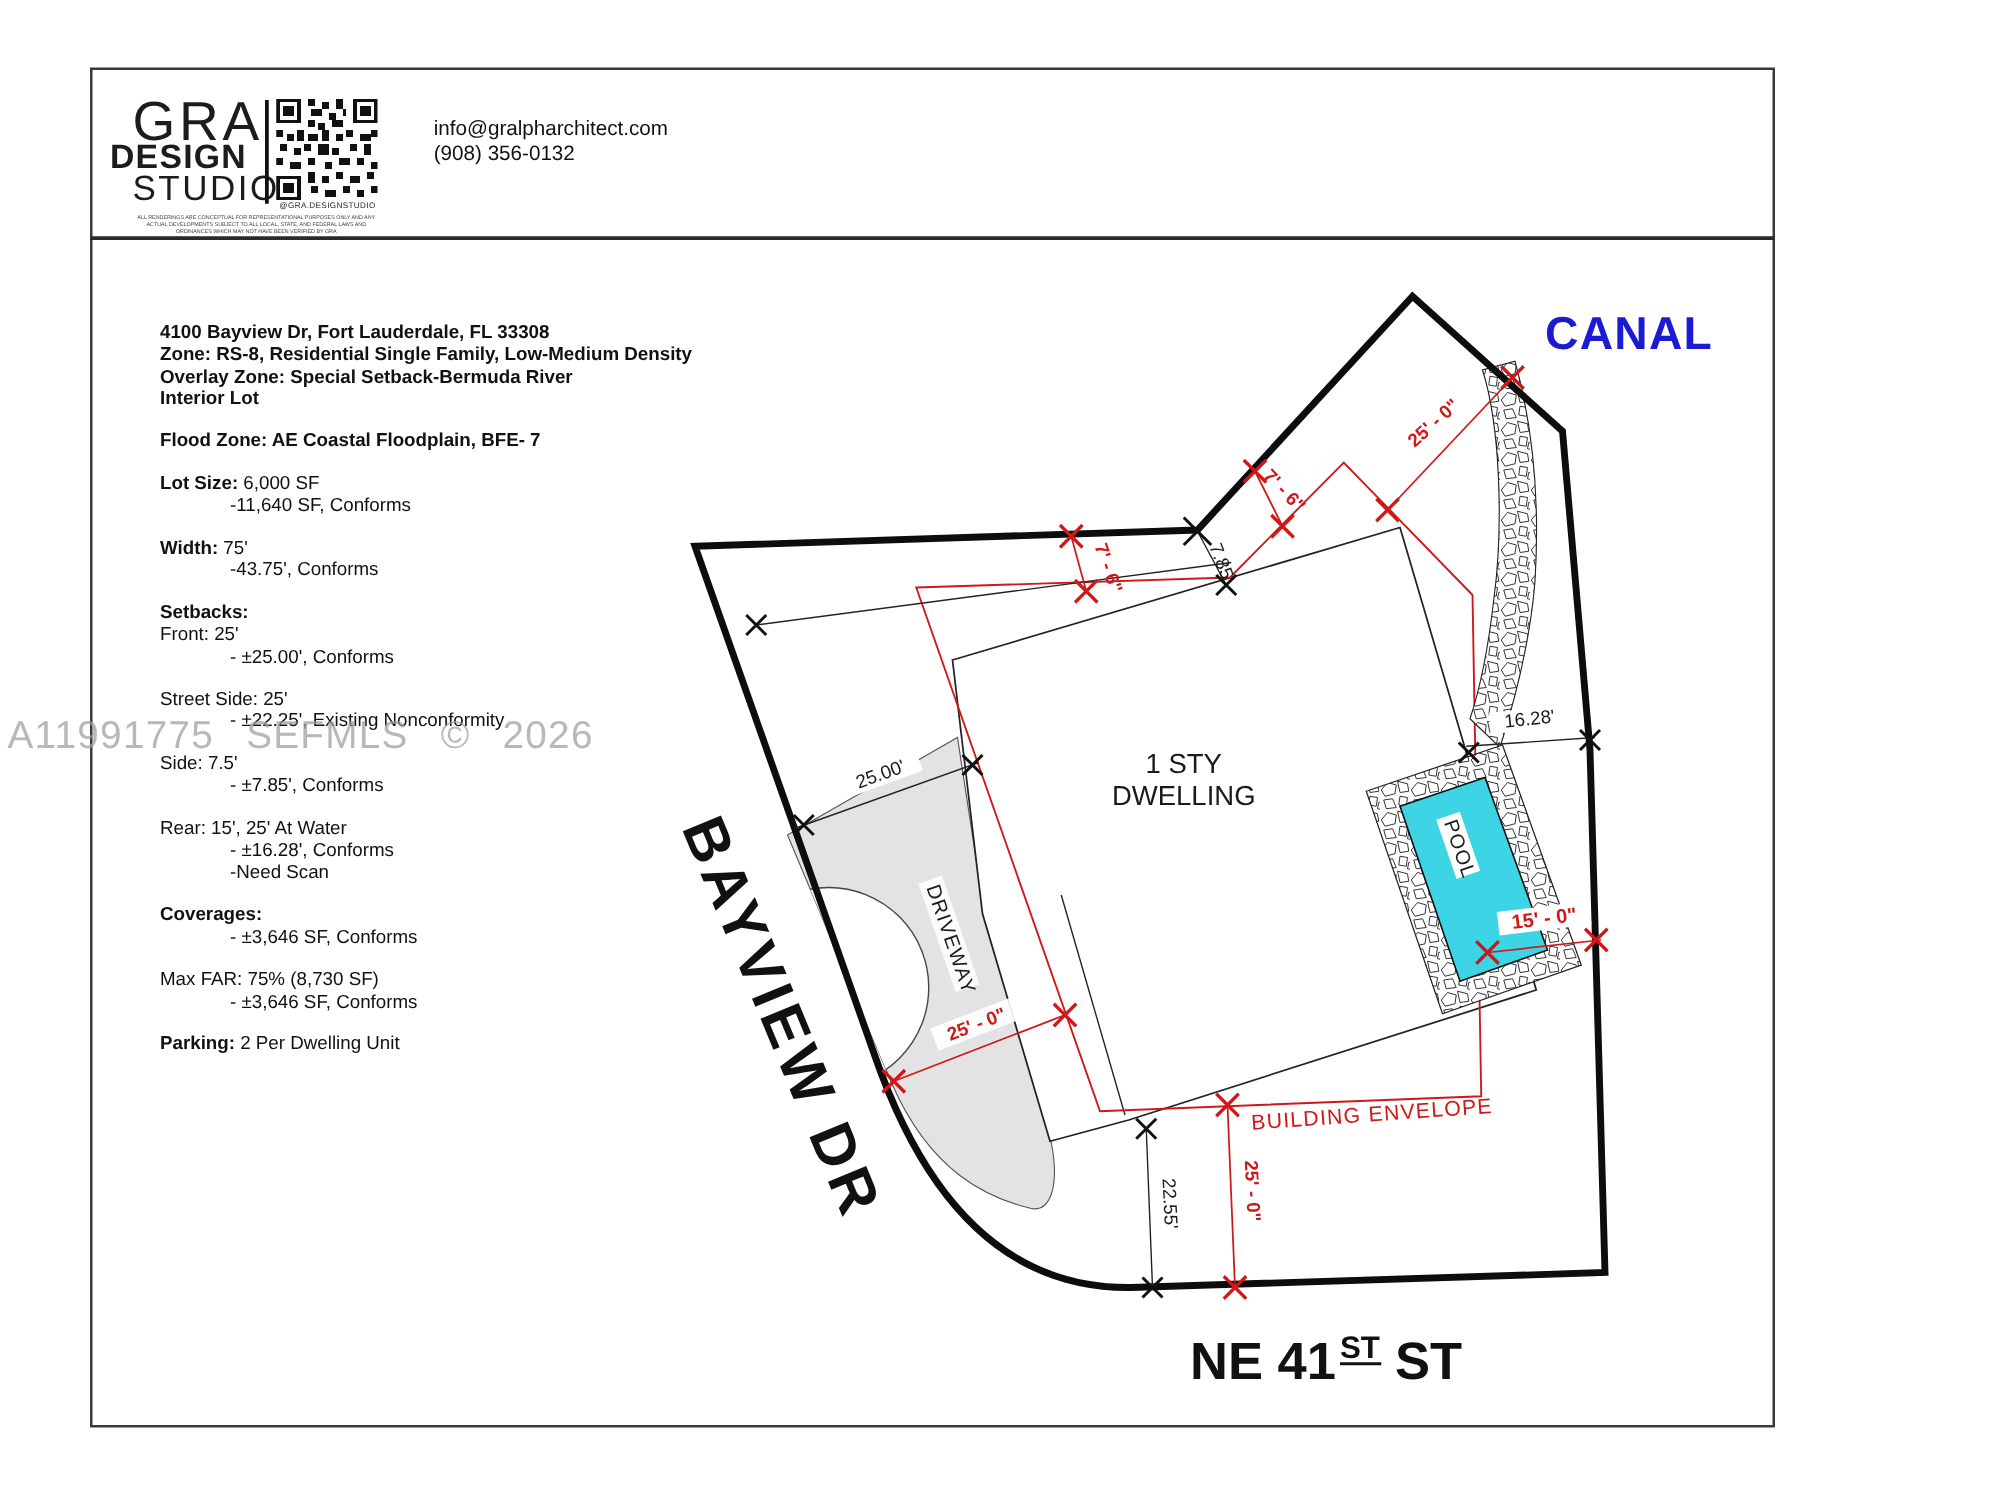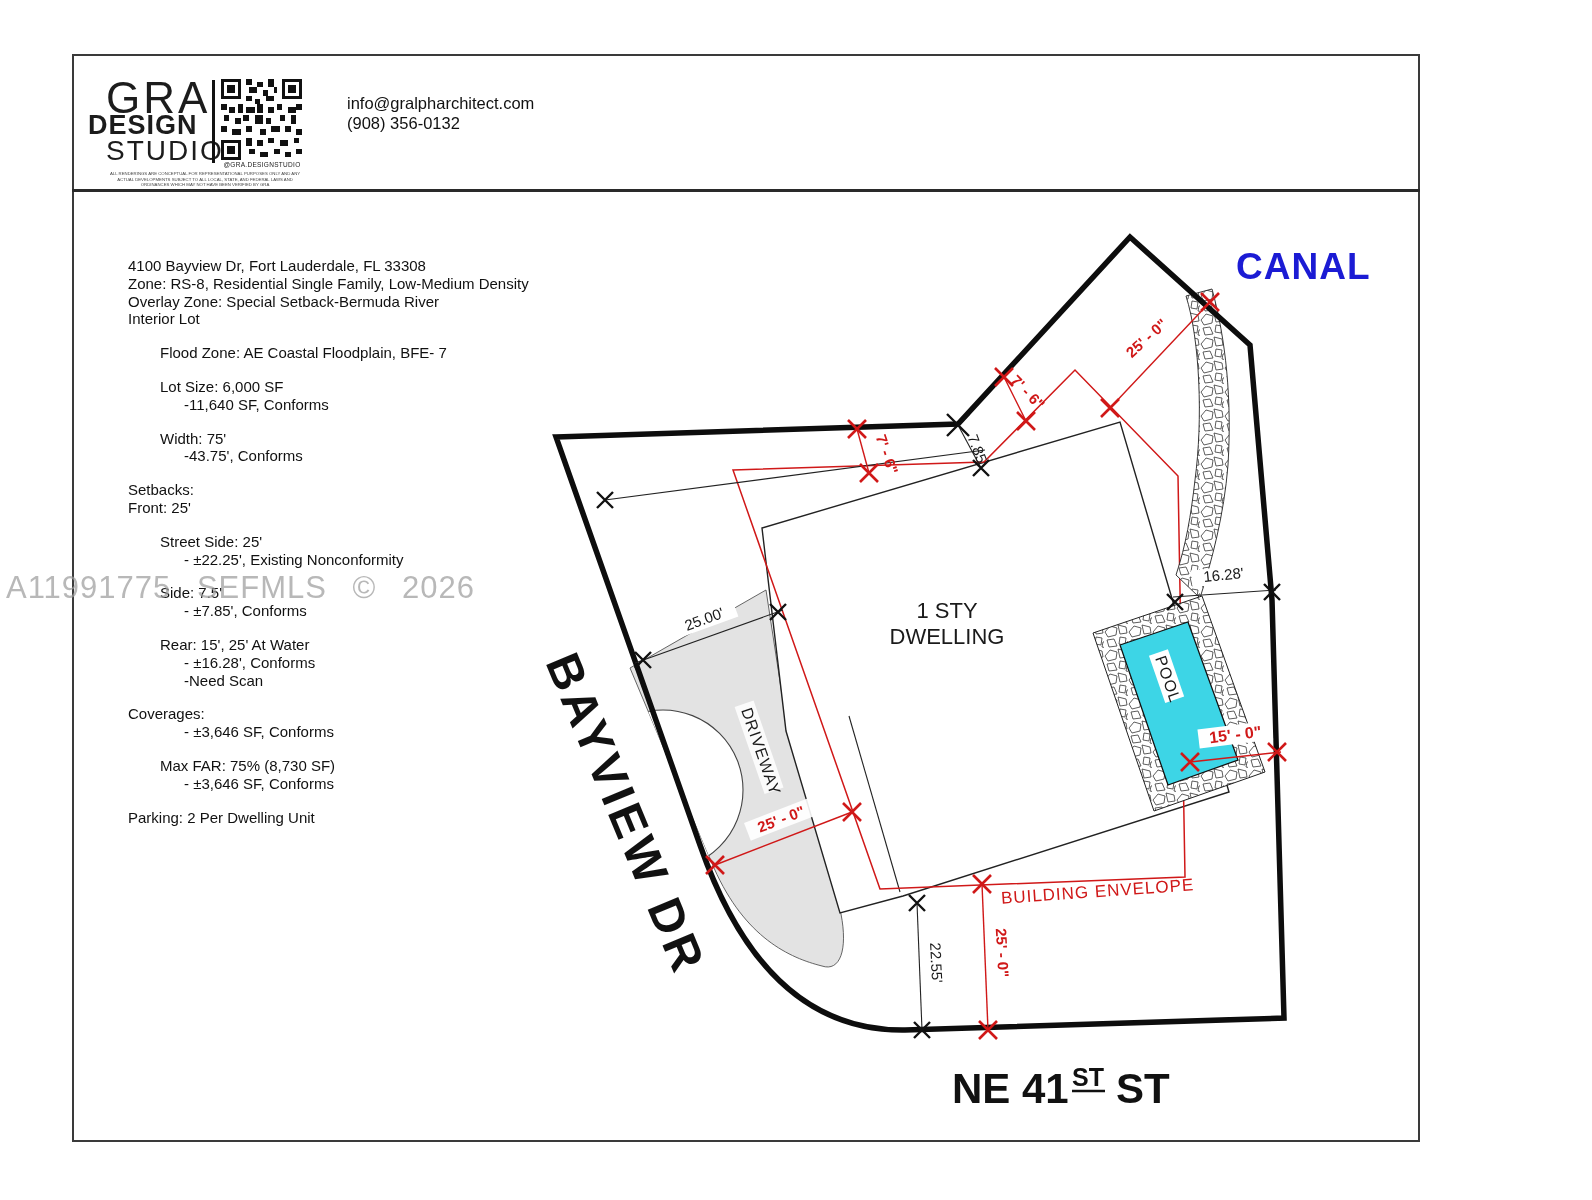--- a/index.html
+++ b/index.html
@@ -18,7 +18,7 @@
   
   .info{position:absolute;left:128px;top:257px;width:480px;font-size:15px;color:#111;}
   .il{line-height:17.8px;min-height:17.8px;white-space:pre;}
-  .il .bb{font-weight:normal;}
+  .il .bb{font-weight:bold;}
   .ind{padding-left:56px;}
   .g1{margin-top:16px;margin-left:32px;}
   .g2{margin-top:16px;}

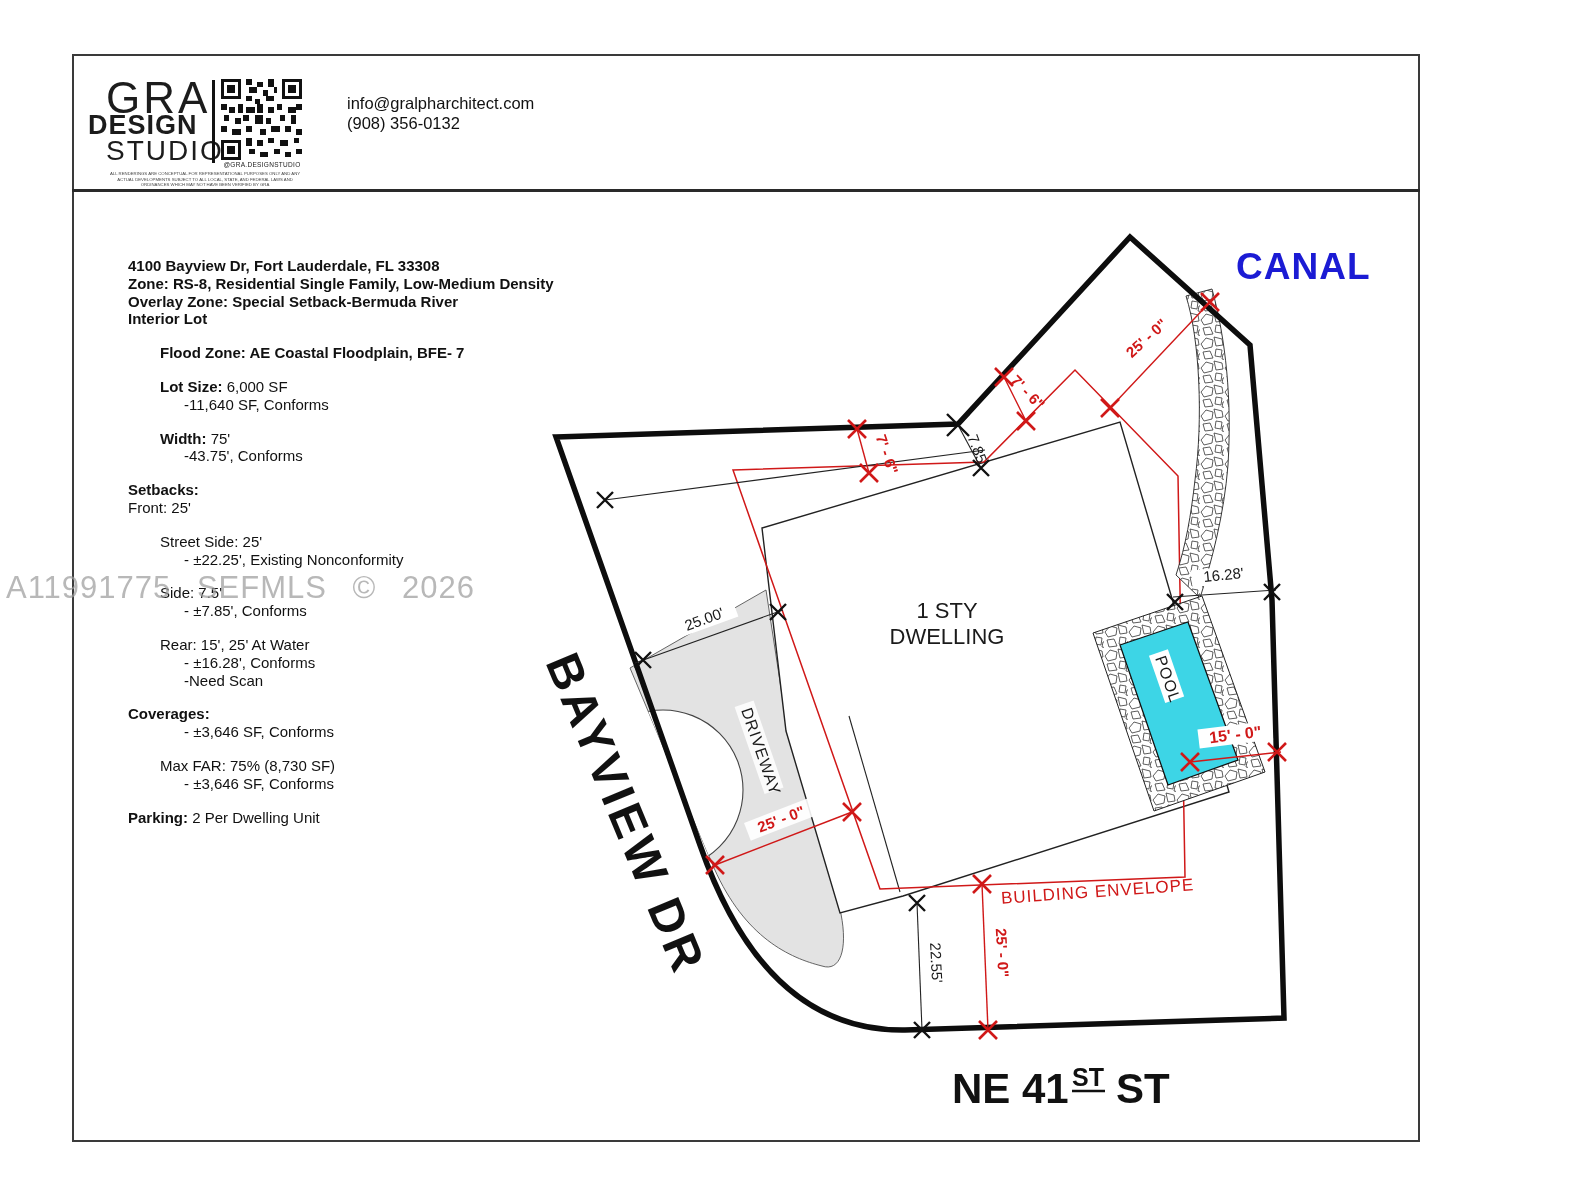--- a/index.html
+++ b/index.html
@@ -20,7 +20,7 @@
   .il{line-height:17.8px;min-height:17.8px;white-space:pre;}
   .il .bb{font-weight:bold;}
   .ind{padding-left:56px;}
-  .g1{margin-top:16px;margin-left:32px;}
+  .g1{margin-top:16px;}
   .g2{margin-top:16px;}
   
   .wm{position:absolute;left:6px;top:570px;font-size:31px;color:#9d9d9d;opacity:.72;letter-spacing:1px;word-spacing:16px;z-index:30;}

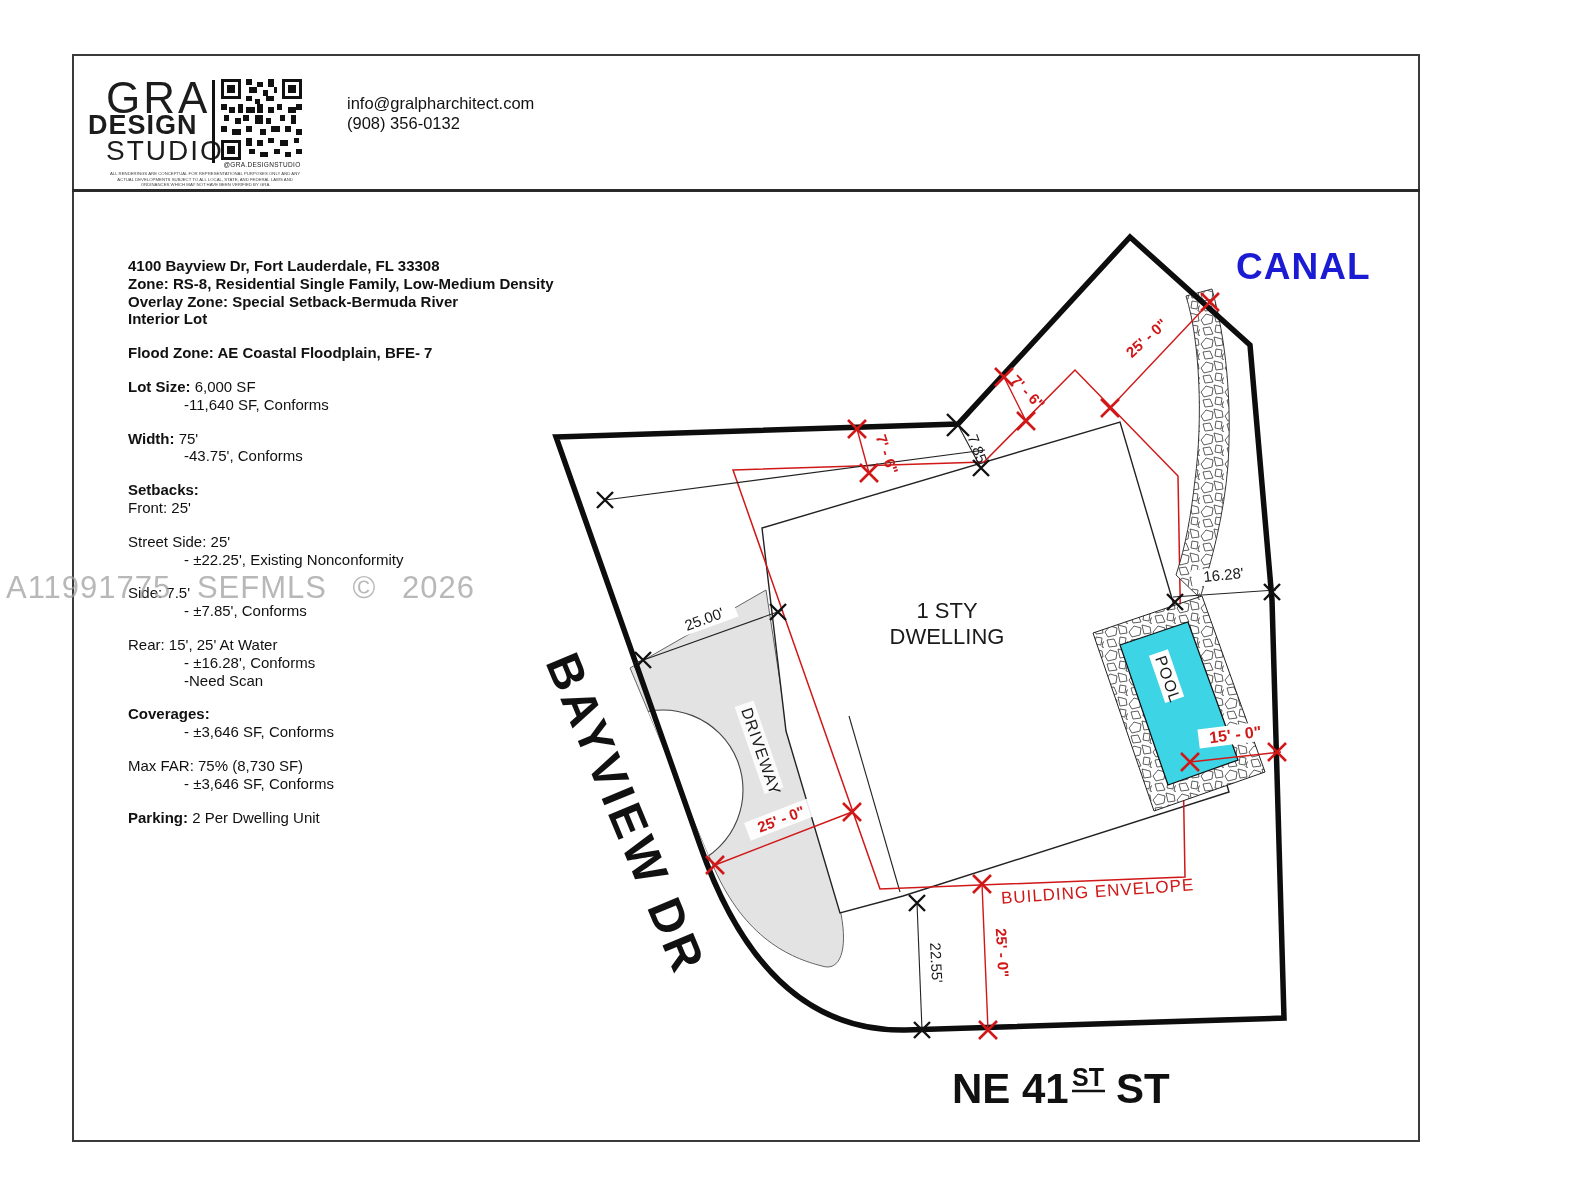--- a/index.html
+++ b/index.html
@@ -113,6 +113,7 @@
   <div class="il ind"><span class="bb"></span><span>-43.75', Conforms</span></div>
   <div class="il g2"><span class="bb">Setbacks:</span><span></span></div>
   <div class="il"><span class="bb"></span><span>Front: 25'</span></div>
+  <div class="il ind"><span class="bb"></span><span>- ±25.00', Conforms</span></div>
   <div class="il g1"><span class="bb"></span><span>Street Side: 25'</span></div>
   <div class="il ind"><span class="bb"></span><span>- ±22.25', Existing Nonconformity</span></div>
   <div class="il g1"><span class="bb"></span><span>Side: 7.5'</span></div>

